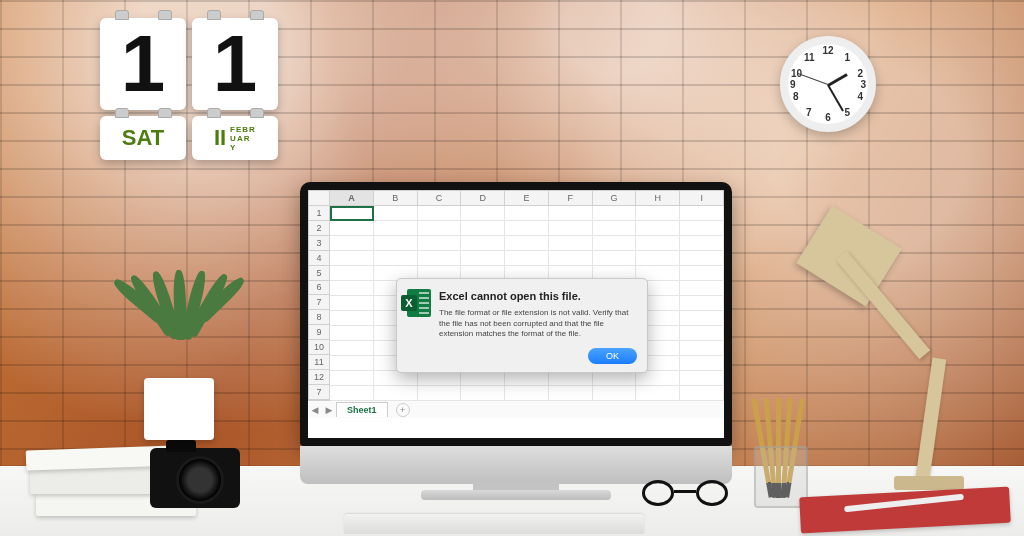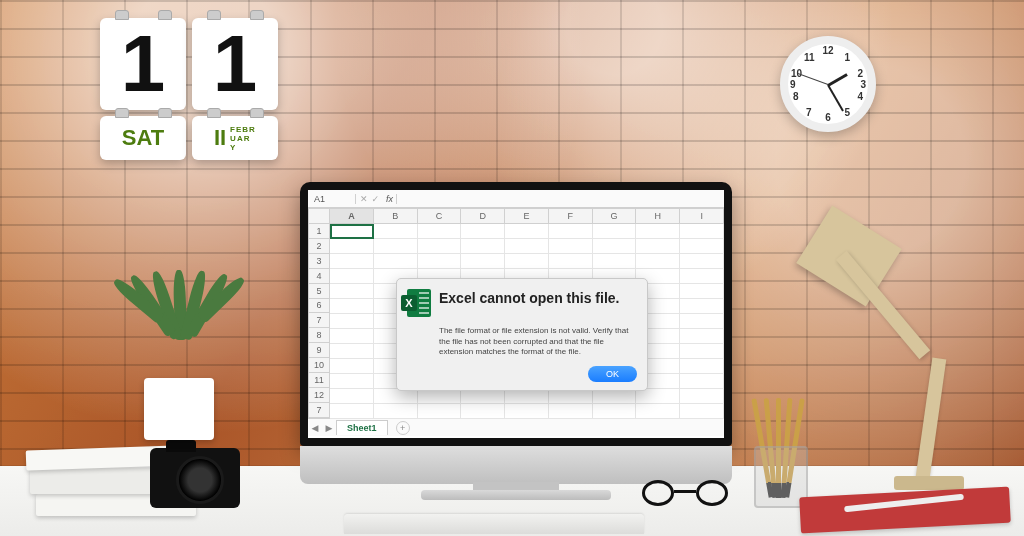--- a/index.html
+++ b/index.html
@@ -214,15 +214,6 @@
   <div class="bezel">
     <div class="screen">
 
-      <div class="formula-bar">
-        <div class="namebox"><span>A1</span></div>
-        <div class="fbtns">
-          <span>✕</span>
-          <span>✓</span>
-        </div>
-        <div class="fx">fx</div>
-        <div style="flex:1"></div>
-      </div>
 
       <div class="grid-wrap">
         <div class="row-hdrs">

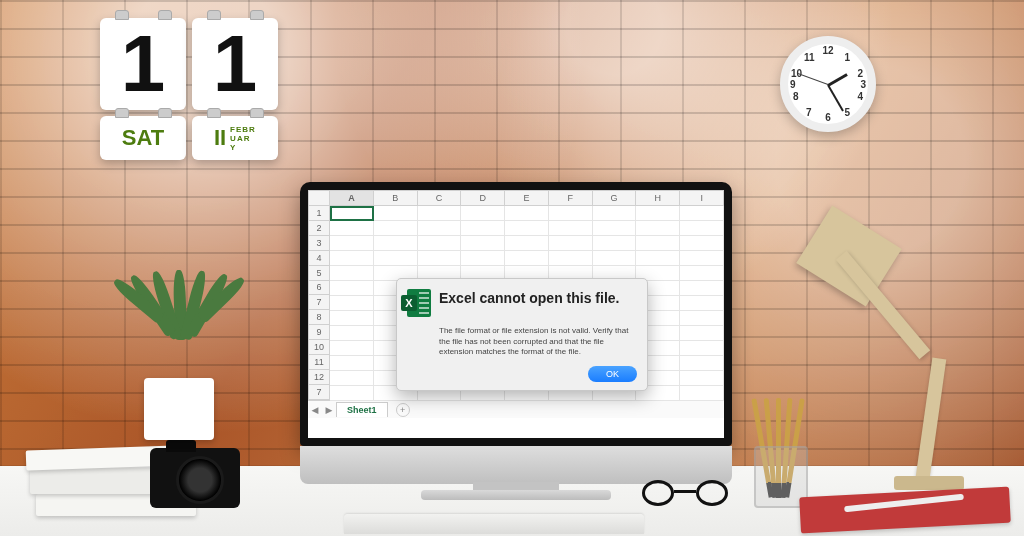--- a/index.html
+++ b/index.html
@@ -115,7 +115,7 @@
   .xl-icon::before{content:"X";position:absolute;left:-6px;top:6px;width:16px;height:16px;background:#0b5e31;color:#fff;font-size:11px;font-weight:700;display:flex;align-items:center;justify-content:center;border-radius:2px;}
   .xl-icon .bars{position:absolute;right:2px;top:3px;width:10px;height:22px;background:repeating-linear-gradient(180deg,rgba(255,255,255,0.6) 0 2px,transparent 2px 5px);}
   .dlg-text{font-size:8px;color:#444;line-height:1.35;}
-  .dlg-title{font-weight:700;font-size:14px;color:#222;margin-bottom:18px;}
+  .dlg-title{font-weight:700;font-size:11px;color:#222;margin-bottom:4px;}
   .dlg-footer{display:flex;justify-content:flex-end;margin-top:8px;}
   .ok-btn{background:linear-gradient(180deg,#4aa3ff,#1a7dff);color:#fff;border:none;border-radius:8px;font-size:9px;padding:3px 18px;cursor:pointer;}
   

